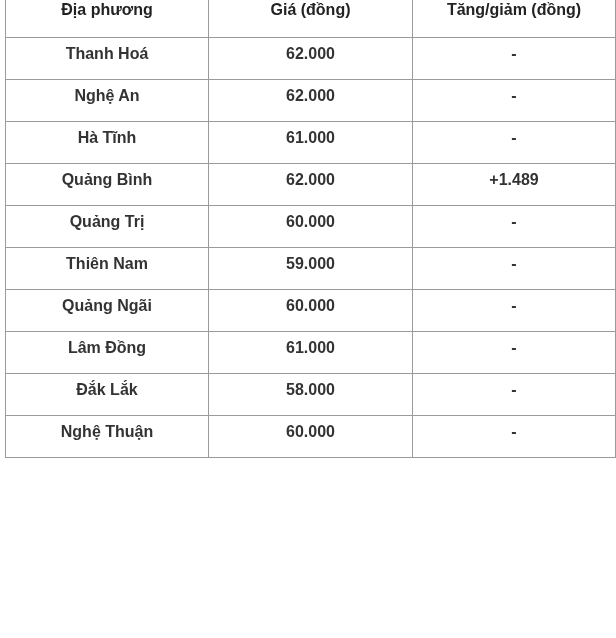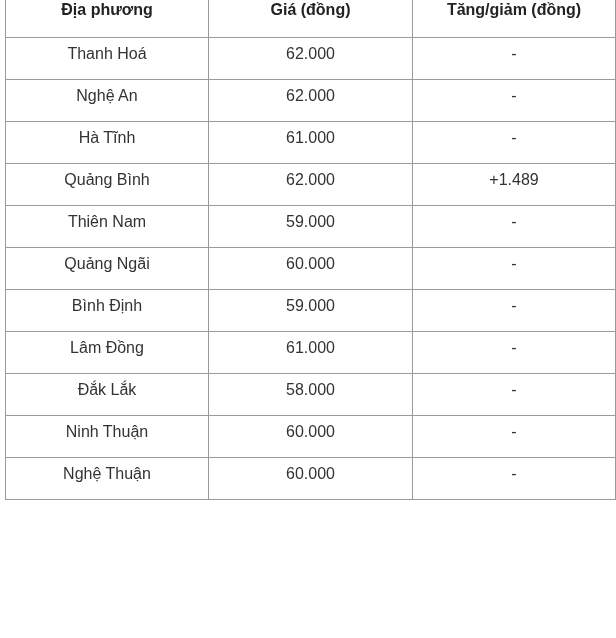--- a/index.html
+++ b/index.html
@@ -21,6 +21,7 @@
       text-align: center;
       vertical-align: top;
       padding: 0;
+      font-weight: bold;
     }
     th {
       height: 42px;

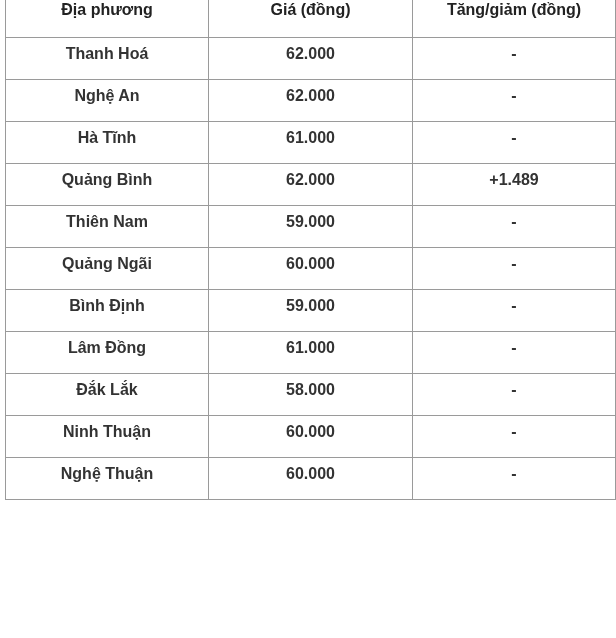--- a/index.html
+++ b/index.html
@@ -75,6 +75,11 @@
         <td>+1.489</td>
       </tr>
       <tr>
+        <td>Quảng Trị</td>
+        <td>60.000</td>
+        <td>-</td>
+      </tr>
+      <tr>
         <td>Thiên Nam</td>
         <td>59.000</td>
         <td>-</td>

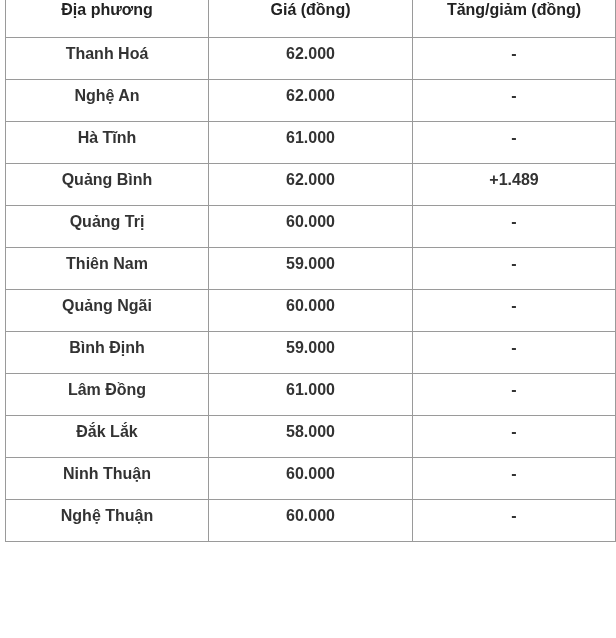--- a/index.html
+++ b/index.html
@@ -90,11 +90,6 @@
         <td>-</td>
       </tr>
       <tr>
-        <td>Bình Định</td>
-        <td>59.000</td>
-        <td>-</td>
-      </tr>
-      <tr>
         <td>Lâm Đồng</td>
         <td>61.000</td>
         <td>-</td>

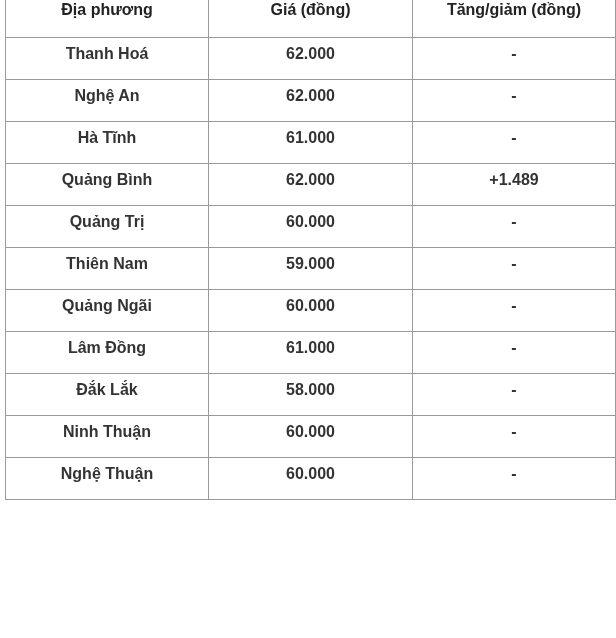--- a/index.html
+++ b/index.html
@@ -100,11 +100,6 @@
         <td>-</td>
       </tr>
       <tr>
-        <td>Ninh Thuận</td>
-        <td>60.000</td>
-        <td>-</td>
-      </tr>
-      <tr>
         <td>Nghệ Thuận</td>
         <td>60.000</td>
         <td>-</td>

